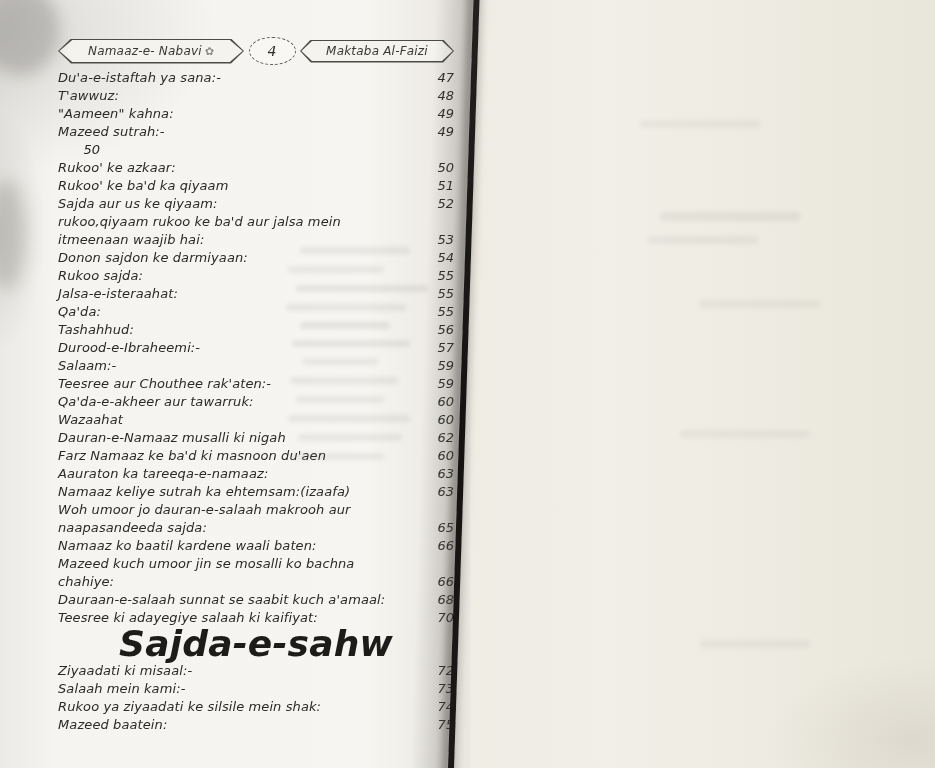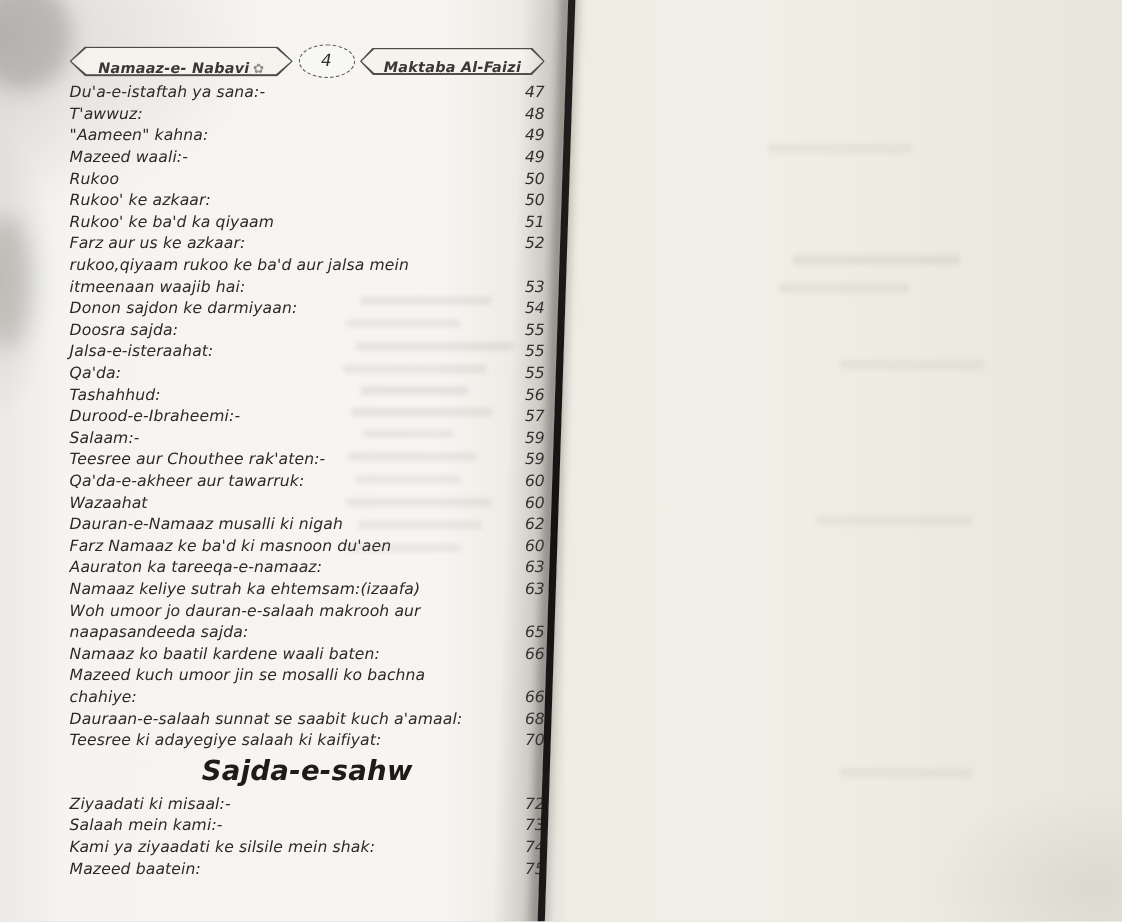--- a/index.html
+++ b/index.html
@@ -44,7 +44,7 @@
   .page-header{position:absolute;display:flex;align-items:center;justify-content:space-between;}
   .hdr-left{top:37px;left:58px;width:396px;}
 
-  .badge{position:relative;height:25px;display:flex;align-items:flex-end;justify-content:center;padding:0 14px;font-weight:bold;}
+  .badge{position:relative;height:25px;display:flex;align-items:center;justify-content:center;padding:0 14px;}
   .badge::before{content:"";position:absolute;inset:0;background:#4d4b48;
     clip-path:polygon(0% 50%,7% 0%,93% 0%,100% 50%,93% 100%,7% 100%);}
   .badge::after{content:"";position:absolute;inset:1.4px;background:#f4f3ee;

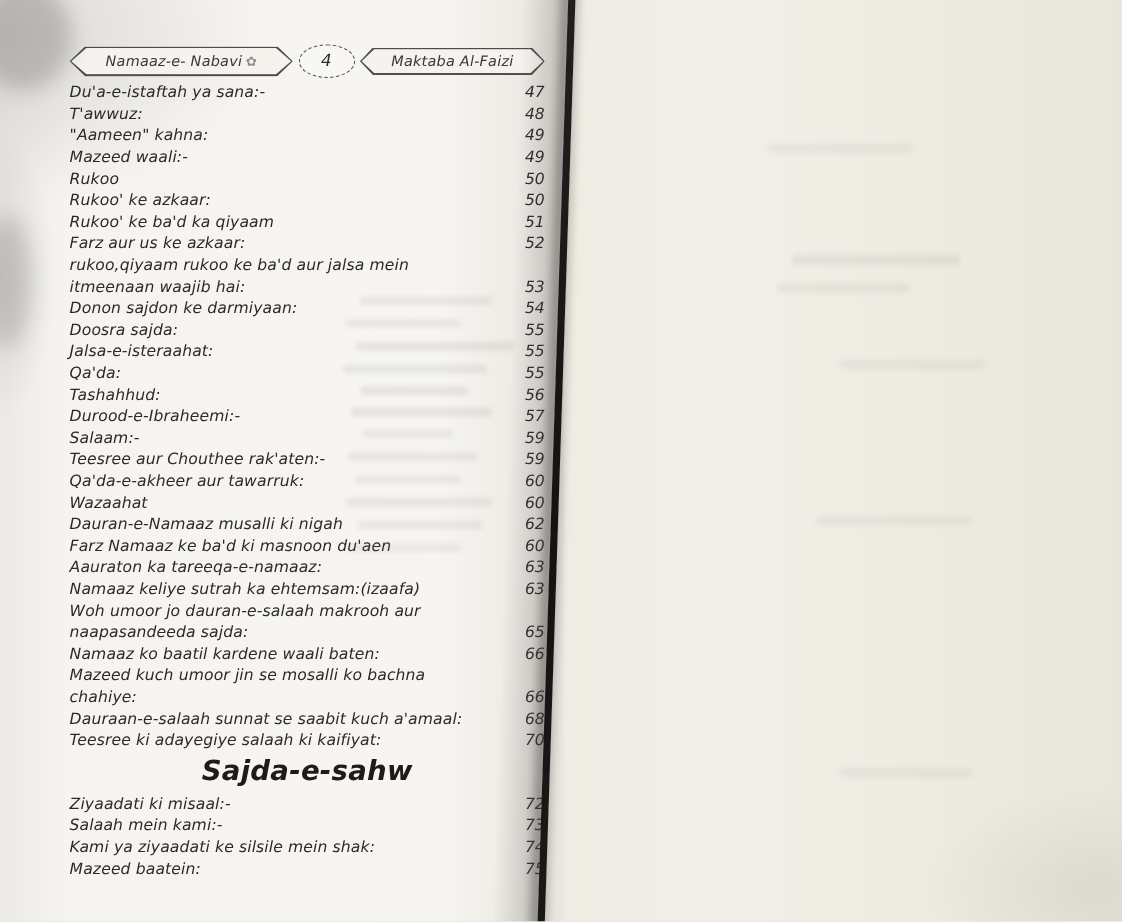--- a/index.html
+++ b/index.html
@@ -109,7 +109,7 @@
           <span class="toc-page">49</span>
         </div>
         <div class="toc-row">
-          <span class="toc-label">Mazeed waali:-</span>
+          <span class="toc-label">Mazeed sutrah:-</span>
           <span class="toc-page">49</span>
         </div>
         <div class="toc-row">

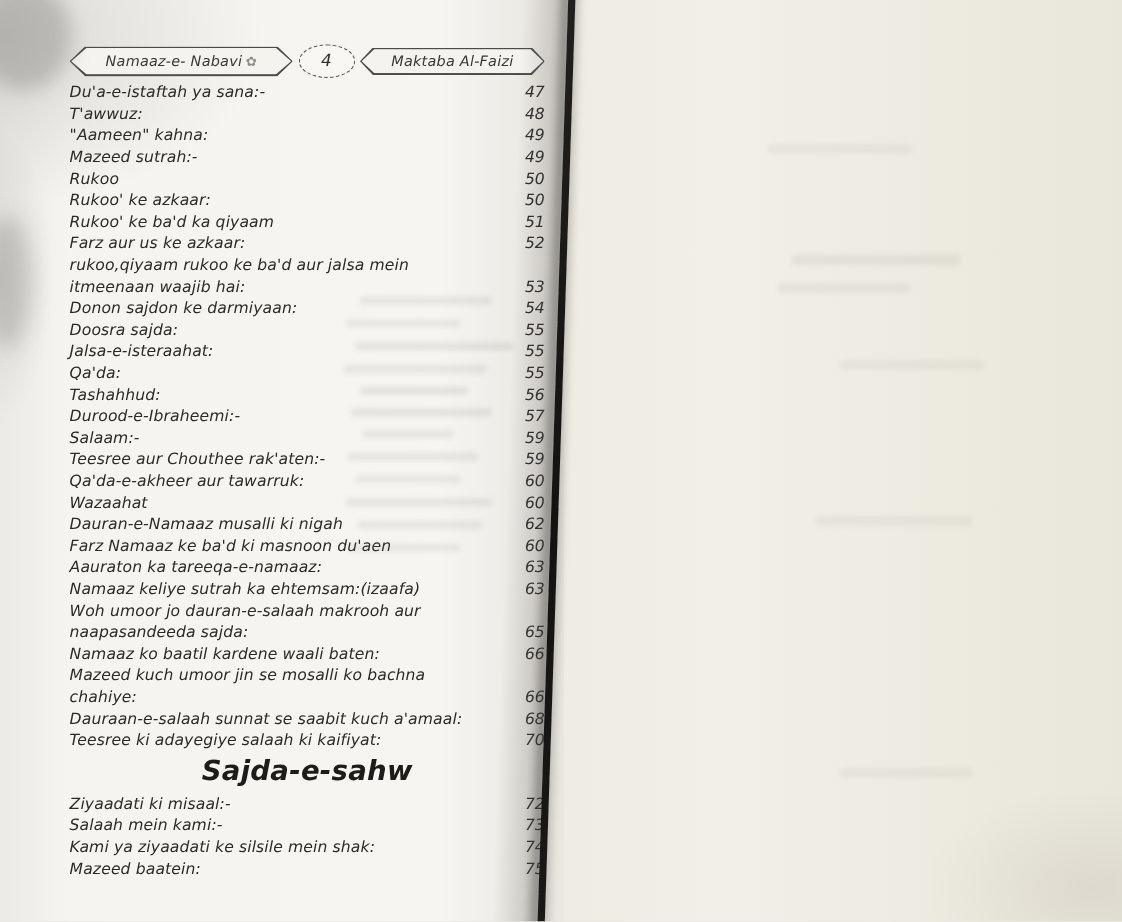--- a/index.html
+++ b/index.html
@@ -113,7 +113,6 @@
           <span class="toc-page">49</span>
         </div>
         <div class="toc-row">
-          <span class="toc-label">Rukoo</span>
           <span class="toc-page">50</span>
         </div>
         <div class="toc-row">

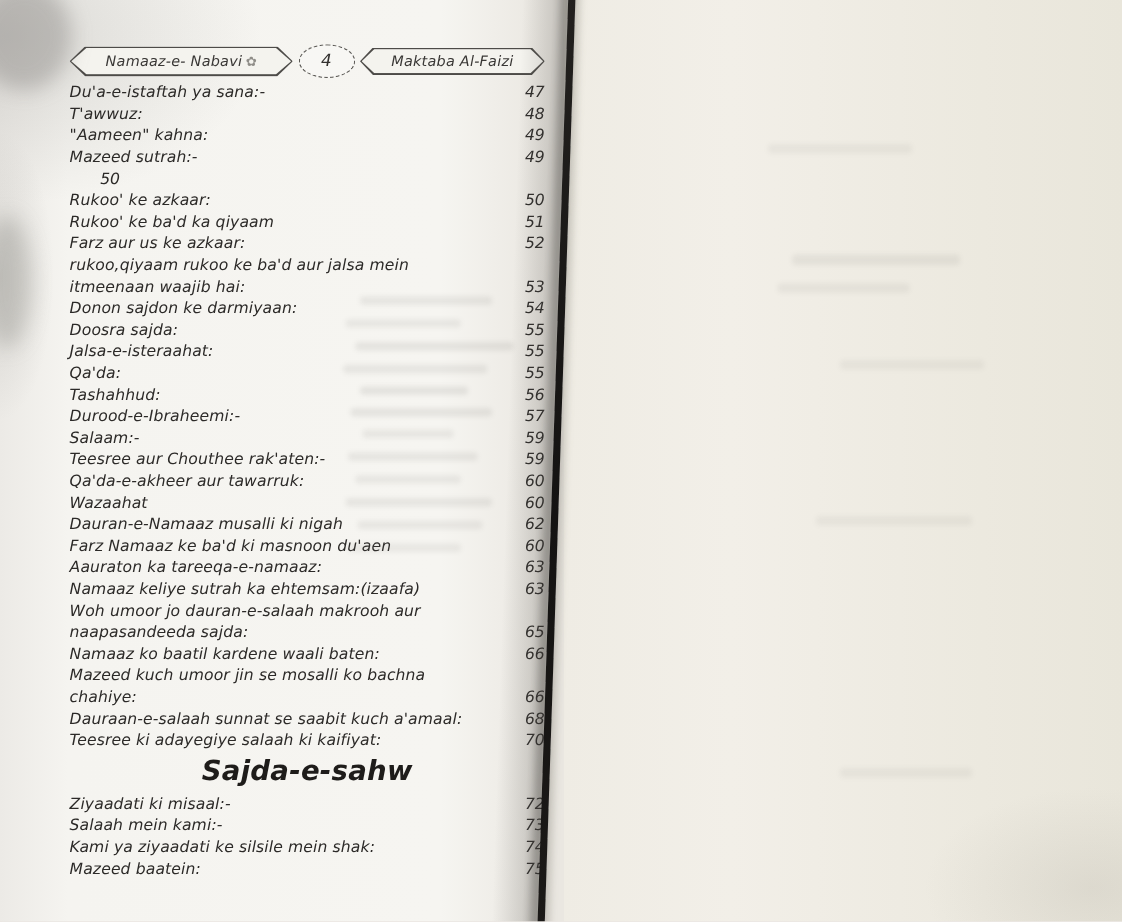--- a/index.html
+++ b/index.html
@@ -124,7 +124,7 @@
           <span class="toc-page">51</span>
         </div>
         <div class="toc-row">
-          <span class="toc-label">Farz aur us ke azkaar:</span>
+          <span class="toc-label">Sajda aur us ke qiyaam:</span>
           <span class="toc-page">52</span>
         </div>
         <div class="toc-row">

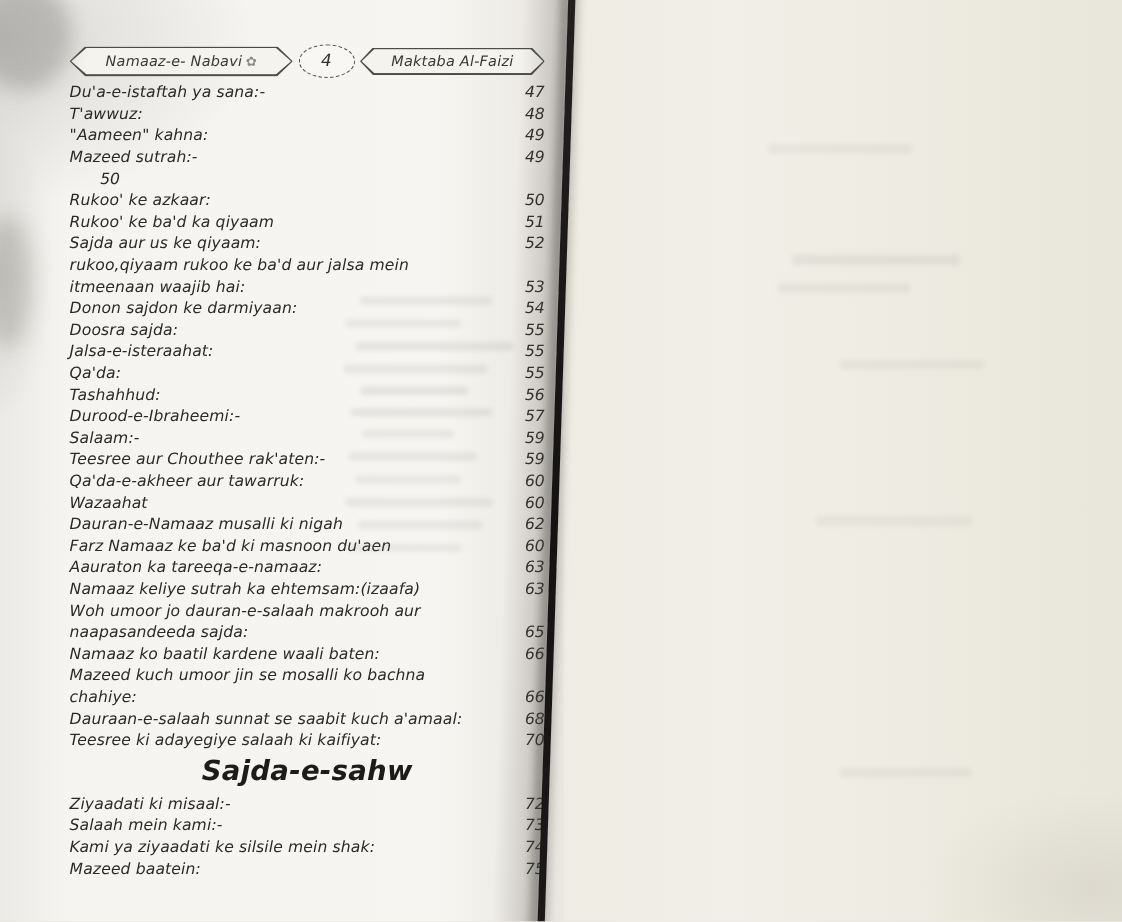--- a/index.html
+++ b/index.html
@@ -136,7 +136,7 @@
           <span class="toc-page">54</span>
         </div>
         <div class="toc-row">
-          <span class="toc-label">Doosra sajda:</span>
+          <span class="toc-label">Rukoo sajda:</span>
           <span class="toc-page">55</span>
         </div>
         <div class="toc-row">

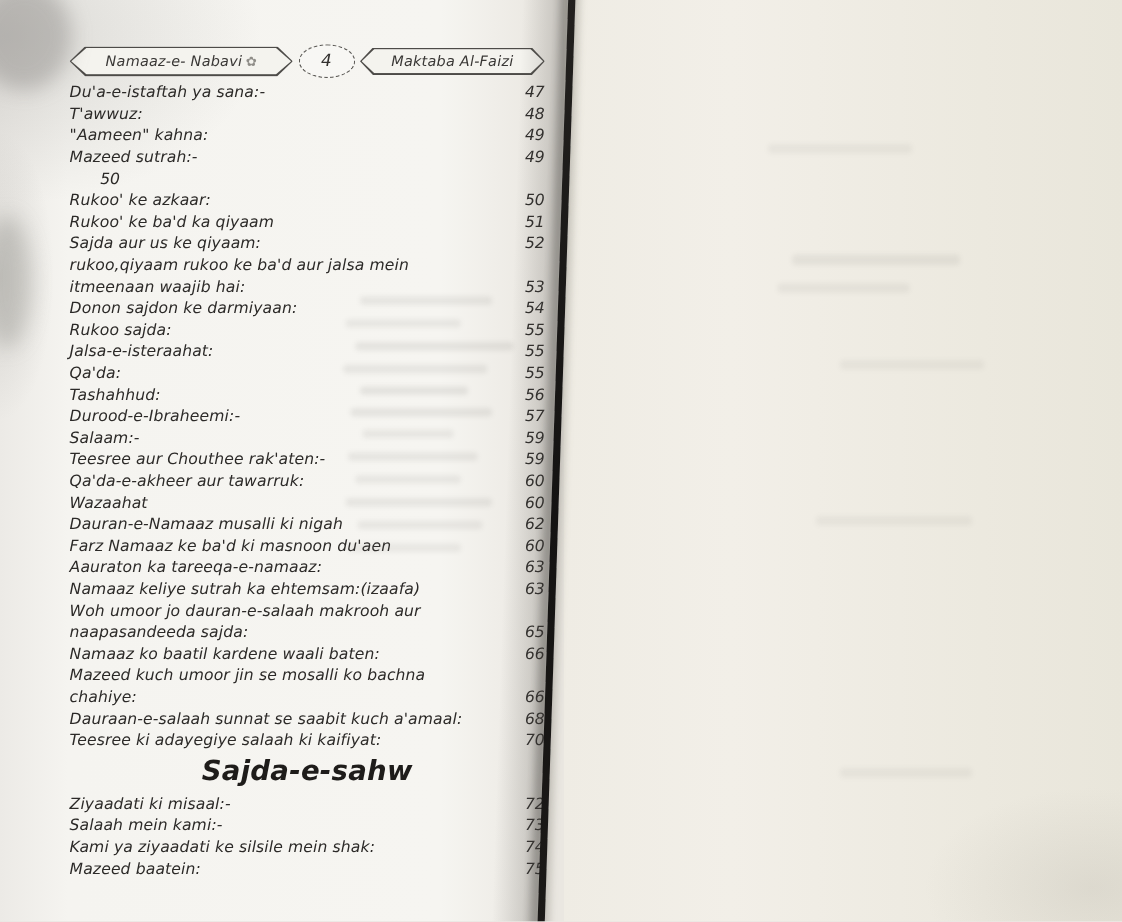--- a/index.html
+++ b/index.html
@@ -69,7 +69,7 @@
   .toc-label{flex:1;letter-spacing:.1px;}
   .toc-page{width:36px;margin-left:6px;text-align:right;white-space:nowrap;}
   .toc-heading{
-    text-align:center;font-size:23px;line-height:31px;font-weight:700;font-style:italic;
+    text-align:center;font-size:36px;line-height:31px;font-weight:700;font-style:italic;
     color:#1e1c1a;margin:1px 0 3px;letter-spacing:.2px;
   }
 

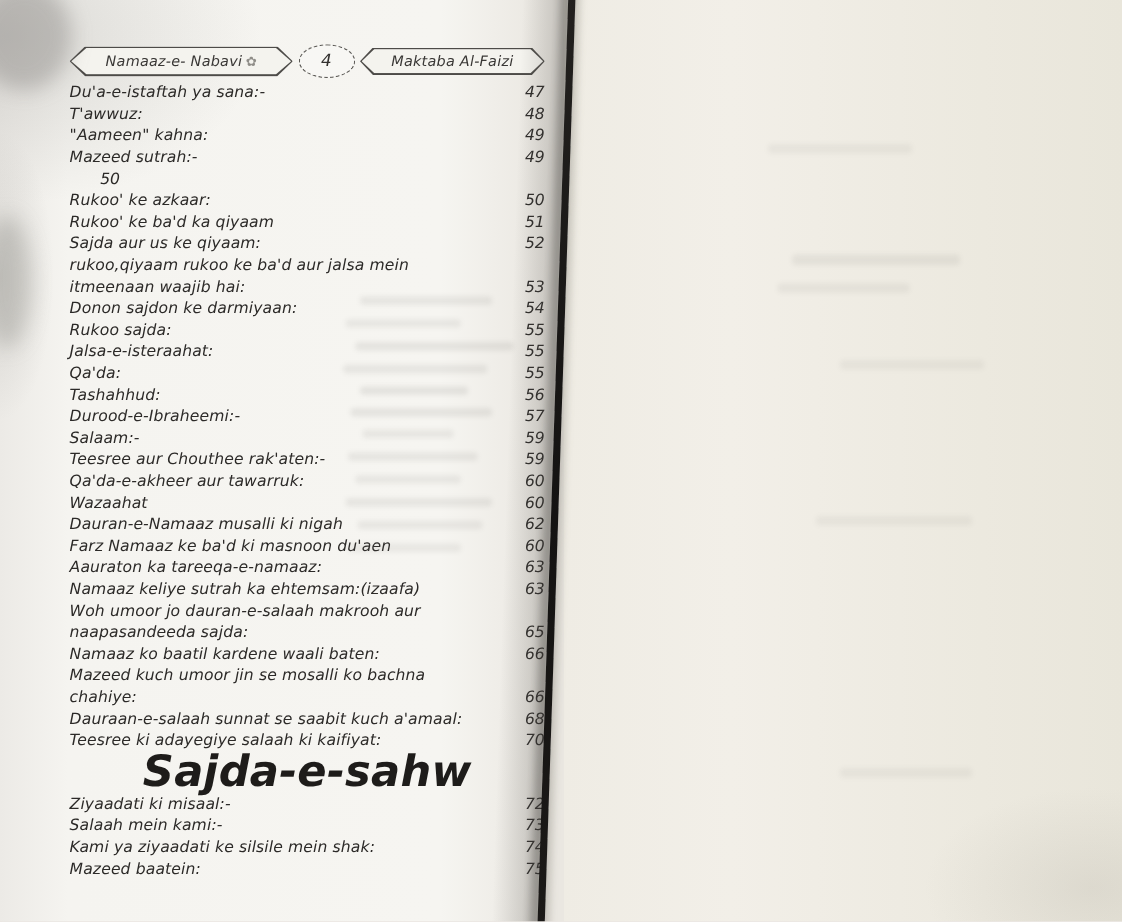--- a/index.html
+++ b/index.html
@@ -217,7 +217,7 @@
           <span class="toc-page">73</span>
         </div>
         <div class="toc-row">
-          <span class="toc-label">Kami ya ziyaadati ke silsile mein shak:</span>
+          <span class="toc-label">Rukoo ya ziyaadati ke silsile mein shak:</span>
           <span class="toc-page">74</span>
         </div>
         <div class="toc-row">

